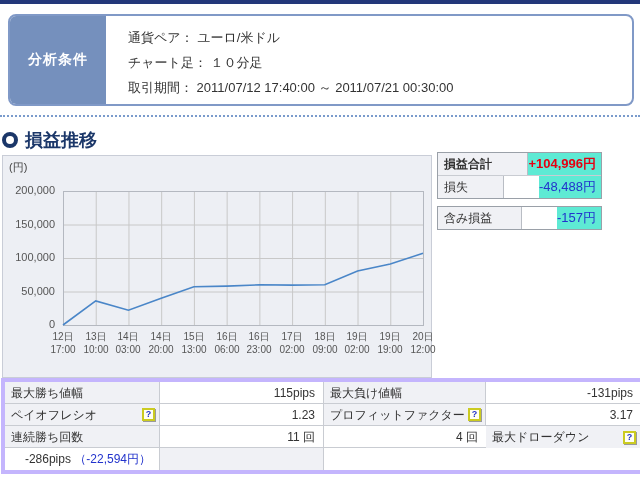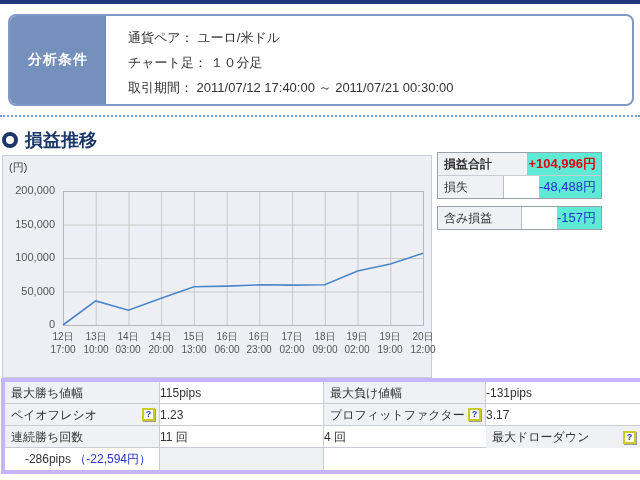--- a/index.html
+++ b/index.html
@@ -45,7 +45,7 @@
   .bcell.lastcol{border-right:none;}
   .bcell.lastrow{border-bottom:none;}
   .blabel{background:#f0f1f5;display:flex;align-items:center;justify-content:space-between;padding:0 4px 0 6px;white-space:nowrap;}
-  .bvalue{background:#fff;padding-right:8px;white-space:nowrap;}
+  .bvalue{background:#fff;text-align:right;padding-right:8px;white-space:nowrap;}
   .bvalue.leftalign{text-align:right;padding-left:8px;}
   .help-icon{width:13px;height:13px;background:#fffff4;border:2px solid #cbcb22;box-sizing:border-box;
     color:#2233cc;font-weight:bold;font-size:9px;line-height:9px;text-align:center;

